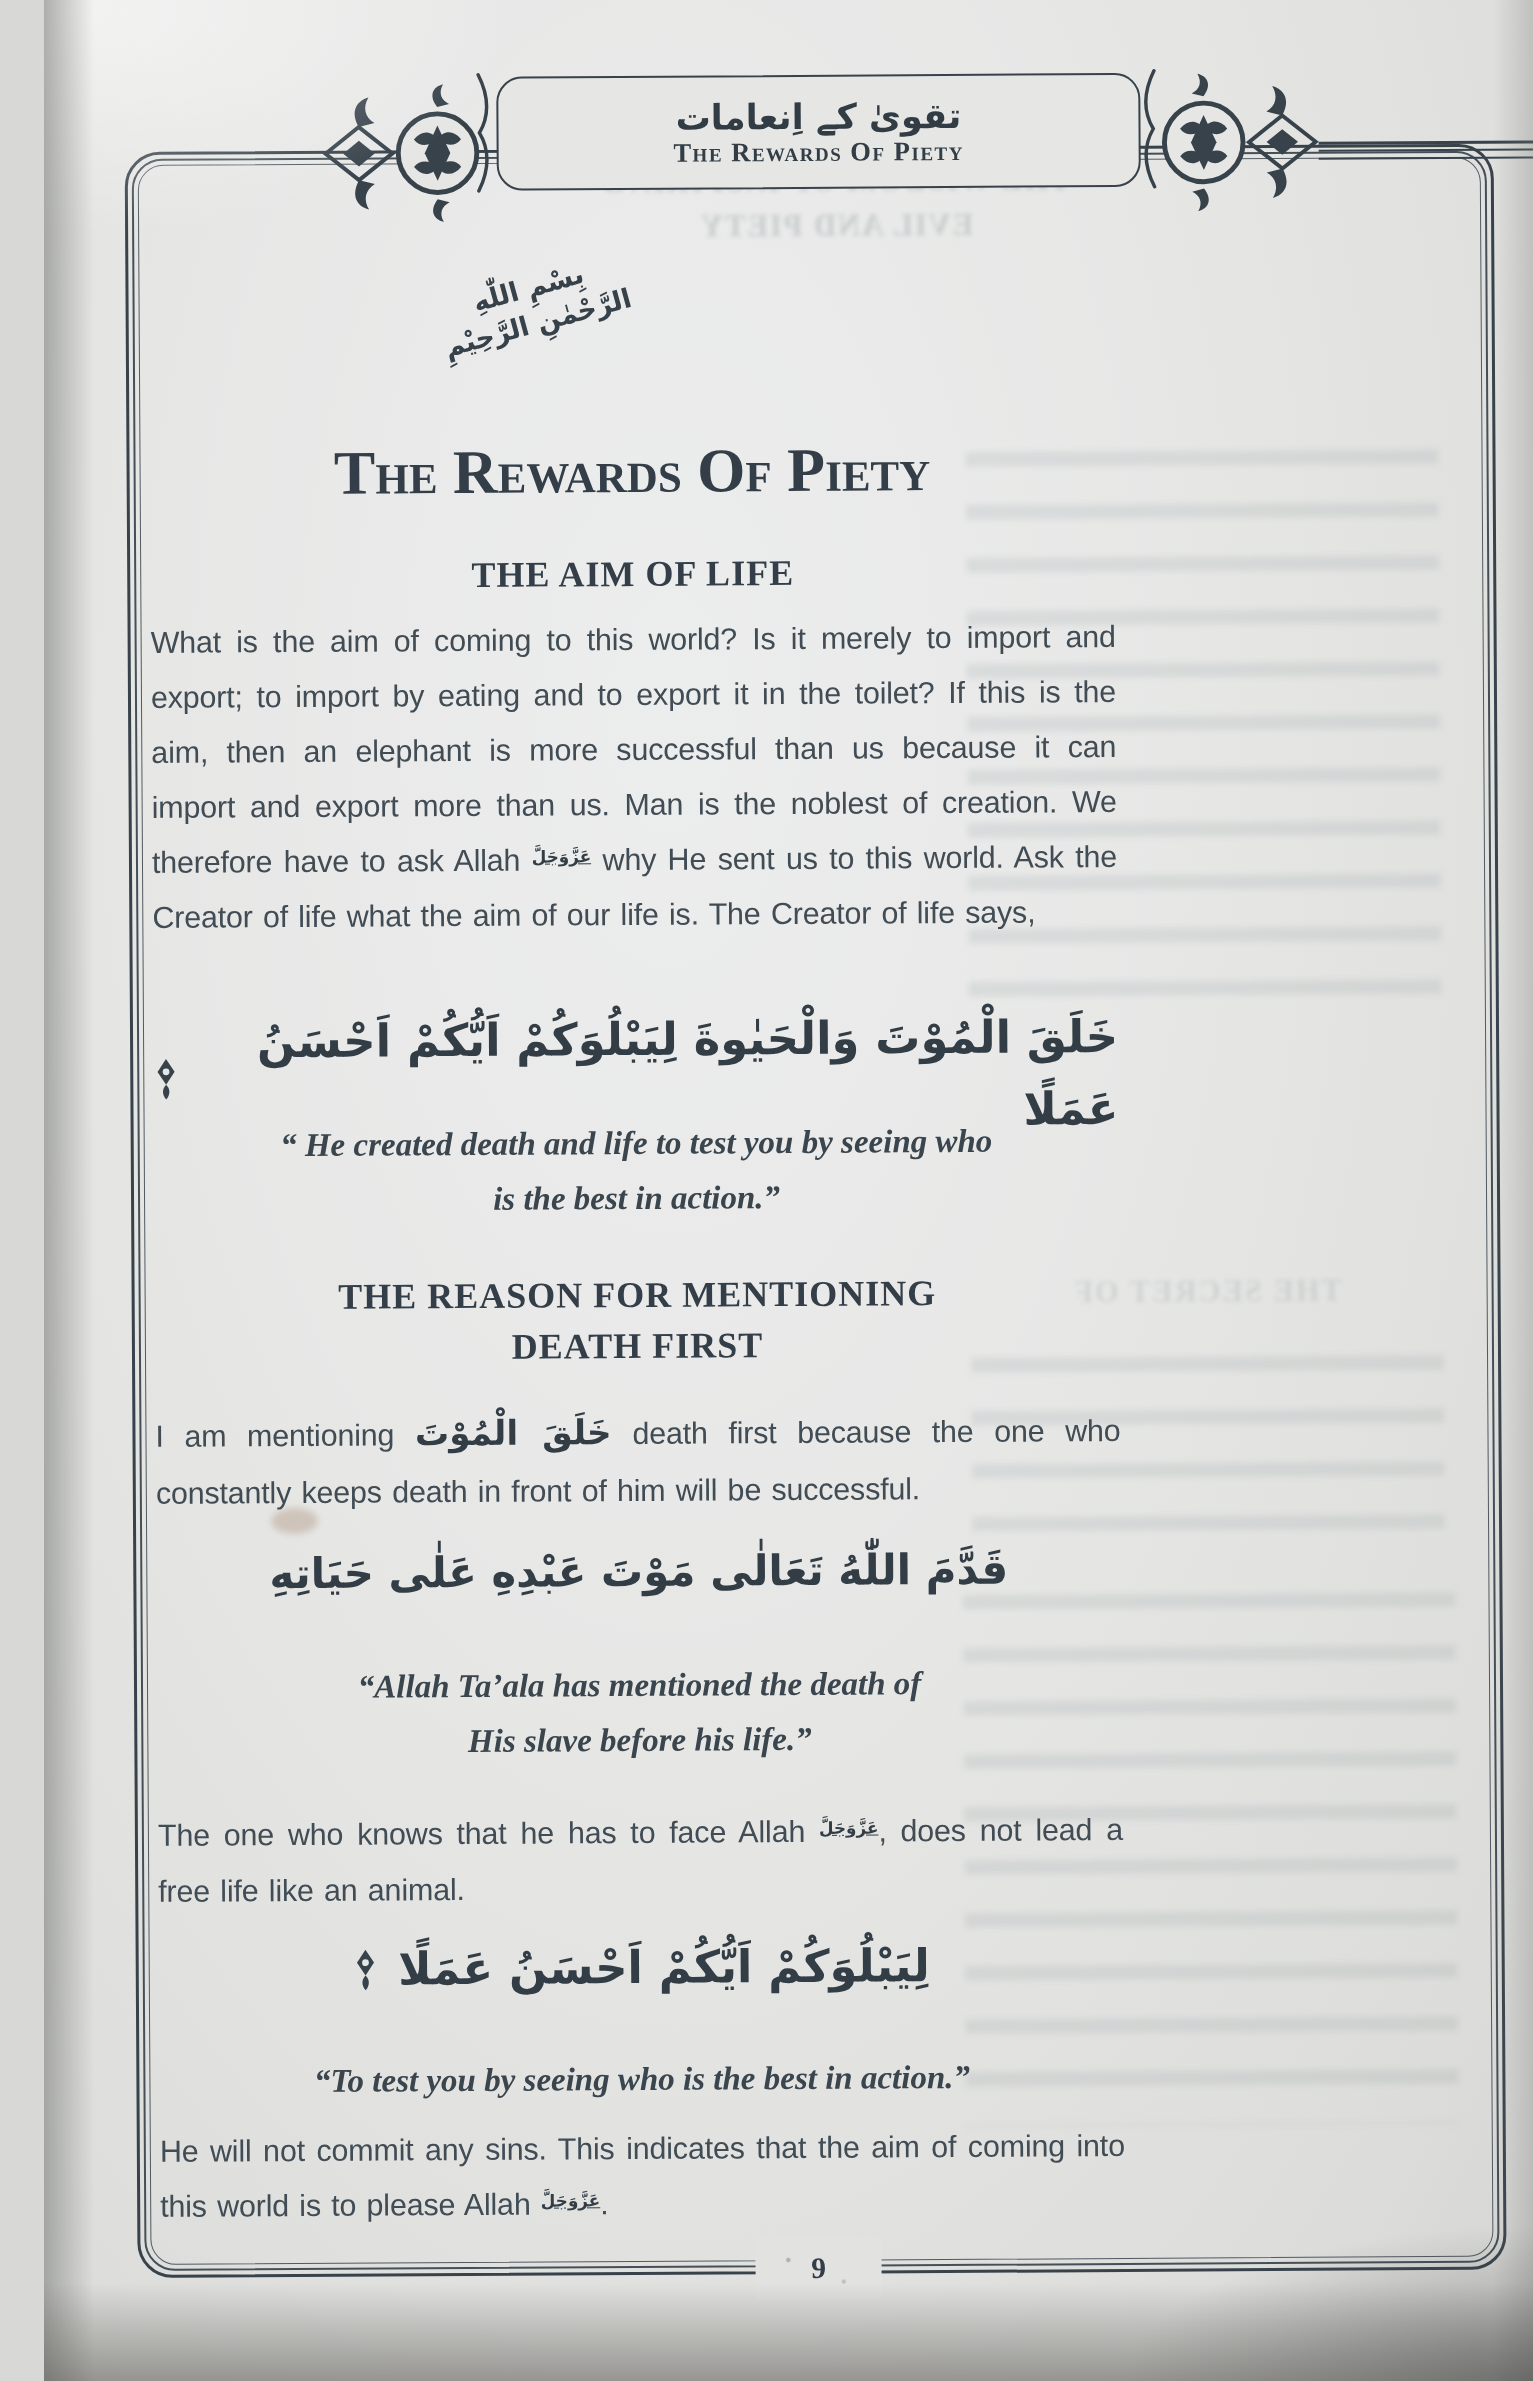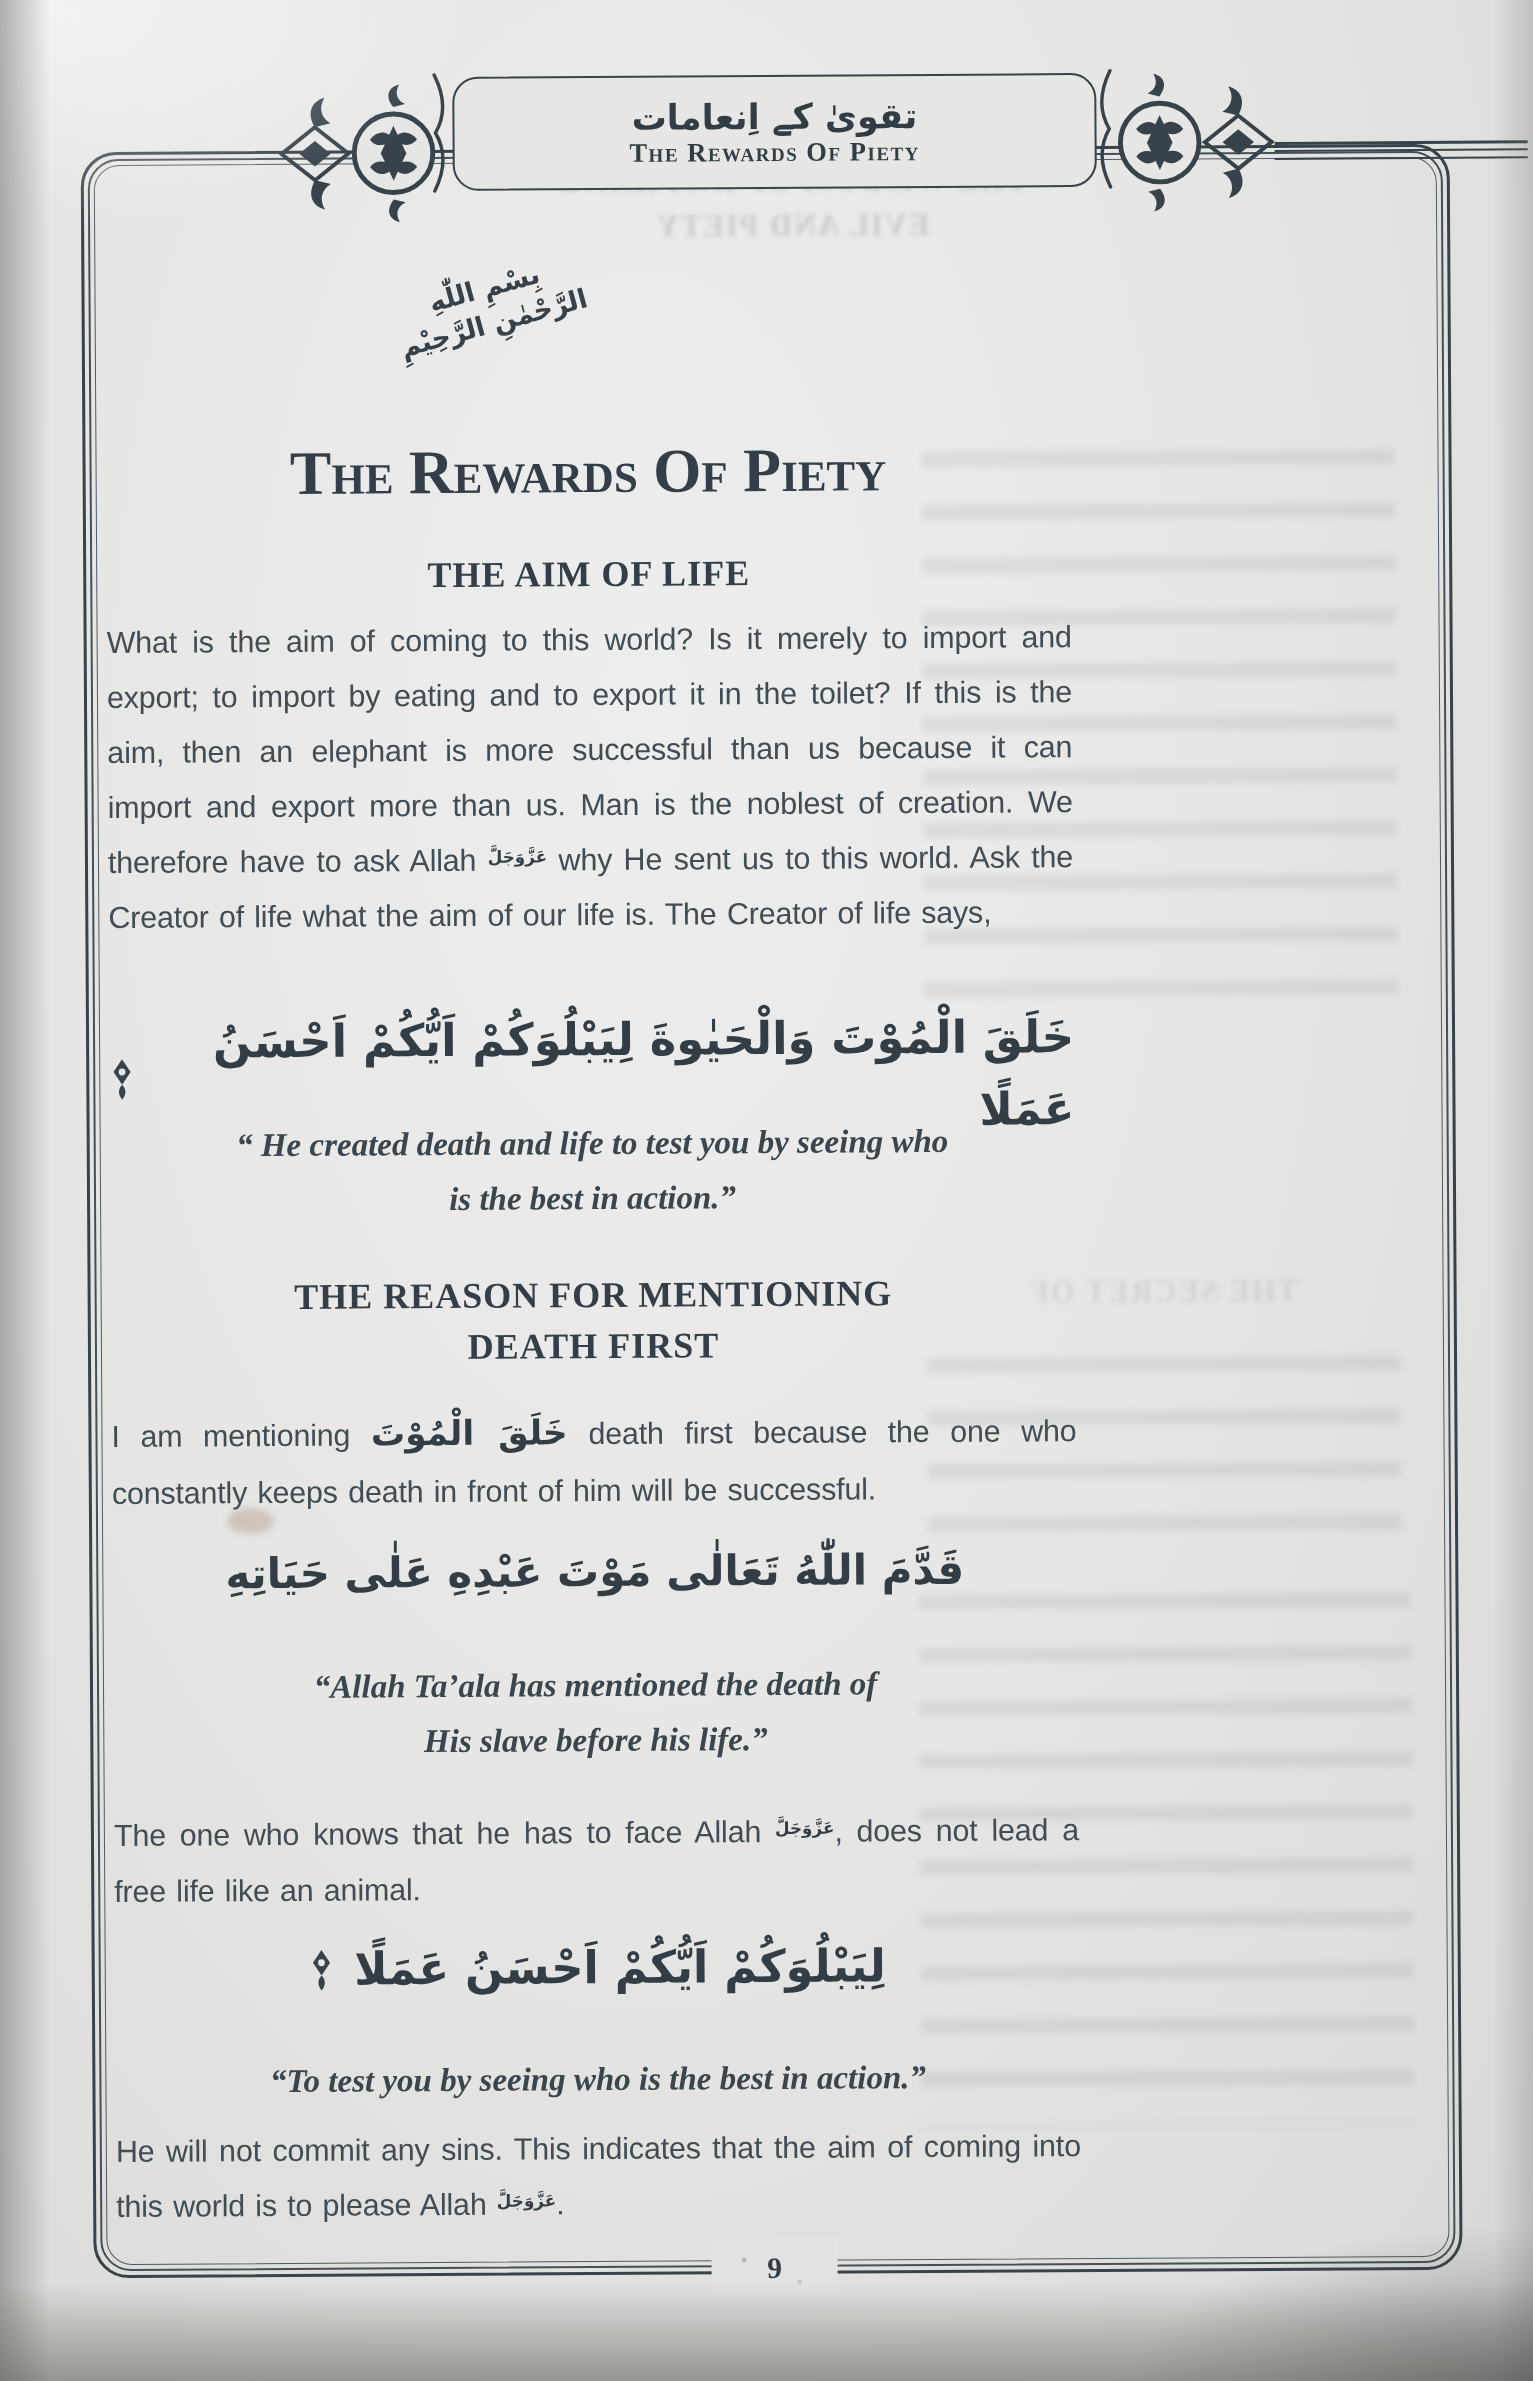--- a/index.html
+++ b/index.html
@@ -15,7 +15,7 @@
     font-family:"Liberation Sans","DejaVu Sans",sans-serif;
   }
   .photo{position:absolute;inset:0;
-    background:radial-gradient(ellipse at 42% 30%, #eceded 0%, #e6e7e5 45%, #dcddda 85%, #d4d5d2 100%);}
+    background:radial-gradient(ellipse at 42% 30%, #eceded 0%, #e6e7e5 45%, #dcddda 85%, #d4d5d2 100%);margin-left:44px;}
   .sheet{position:absolute;inset:0;transform:rotate(-0.35deg);transform-origin:50% 50%;}
 
   

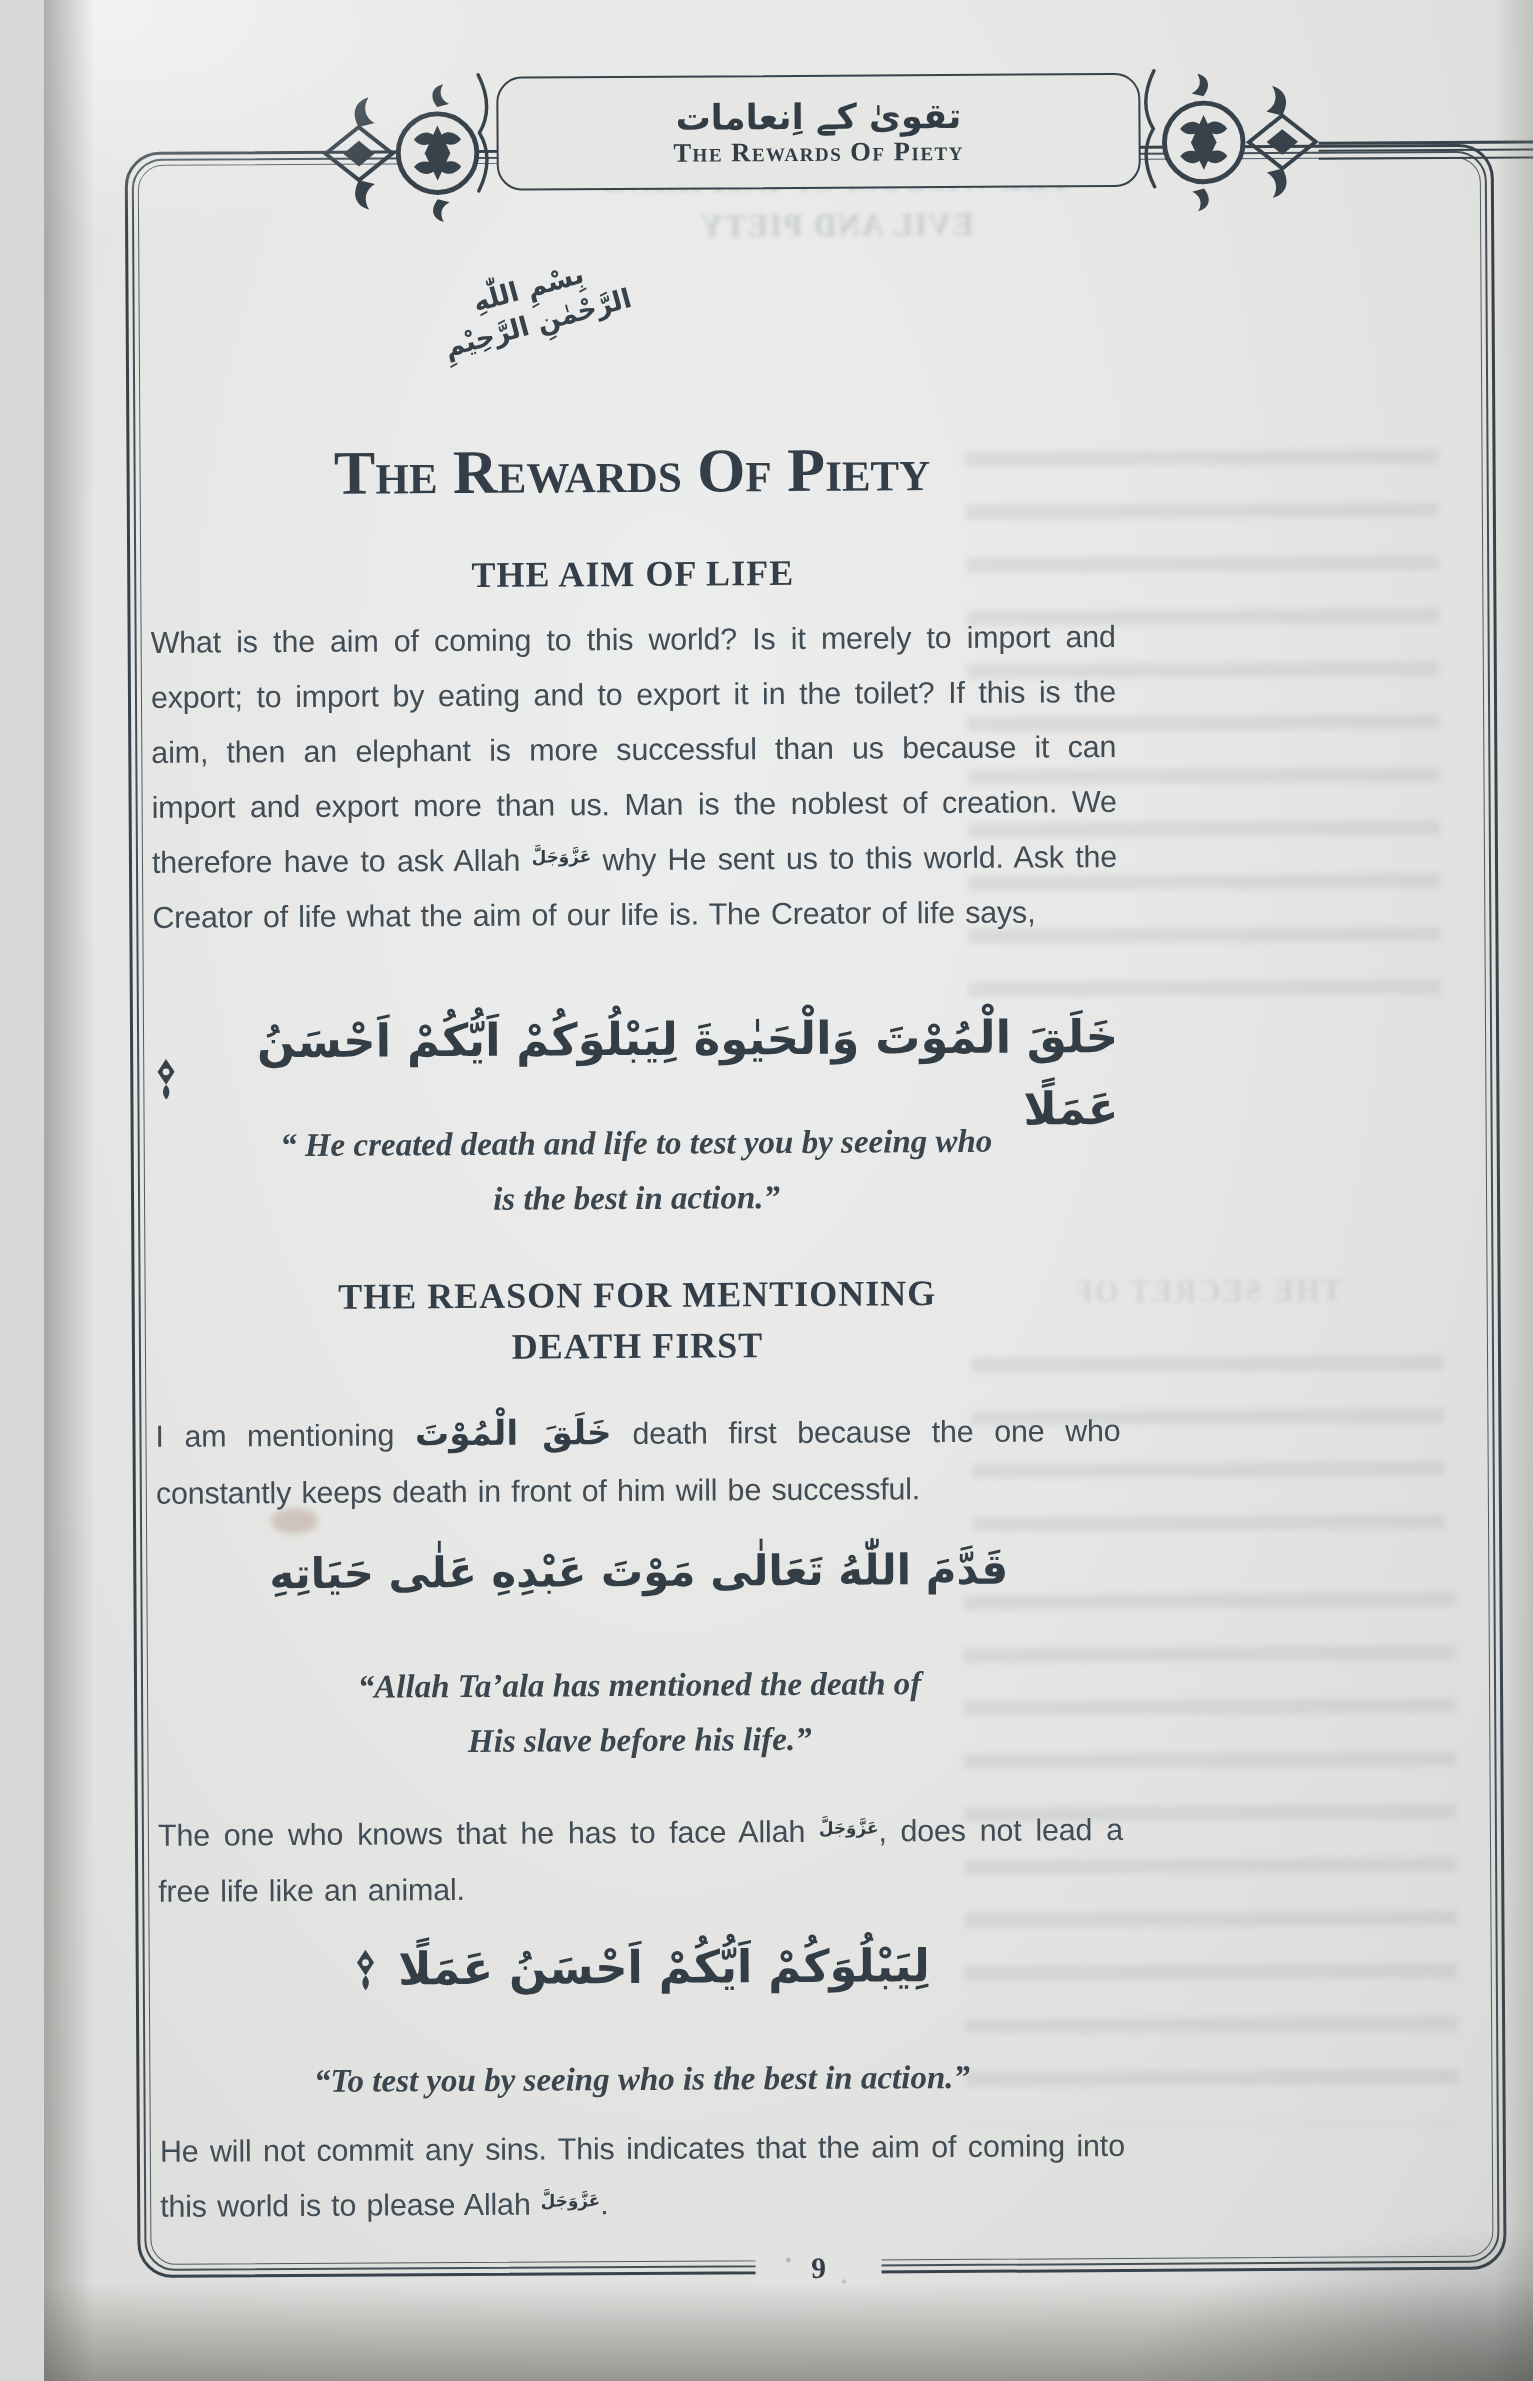--- a/index.html
+++ b/index.html
@@ -60,7 +60,7 @@
     letter-spacing:-0.2px;word-spacing:2px;}
   .run-ar{font-family:"DejaVu Sans",sans-serif;font-weight:bold;font-size:1.12em;color:#323d46;}
   .run-sym{display:inline-block;font-family:"DejaVu Sans",sans-serif;font-weight:bold;
-    font-size:.55em;transform:translateY(-7.9px);color:#323d46;line-height:.8;}
+    font-size:.55em;transform:translateY(-7.9px);color:#323d46;line-height:.8;text-decoration:underline;}
   .verse{display:flex;justify-content:center;align-items:center;gap:19.7px;}
   .verse .ar{font-family:"DejaVu Sans",sans-serif;font-weight:bold;font-size:45px;
     color:#323d46;direction:rtl;line-height:1.6;}

